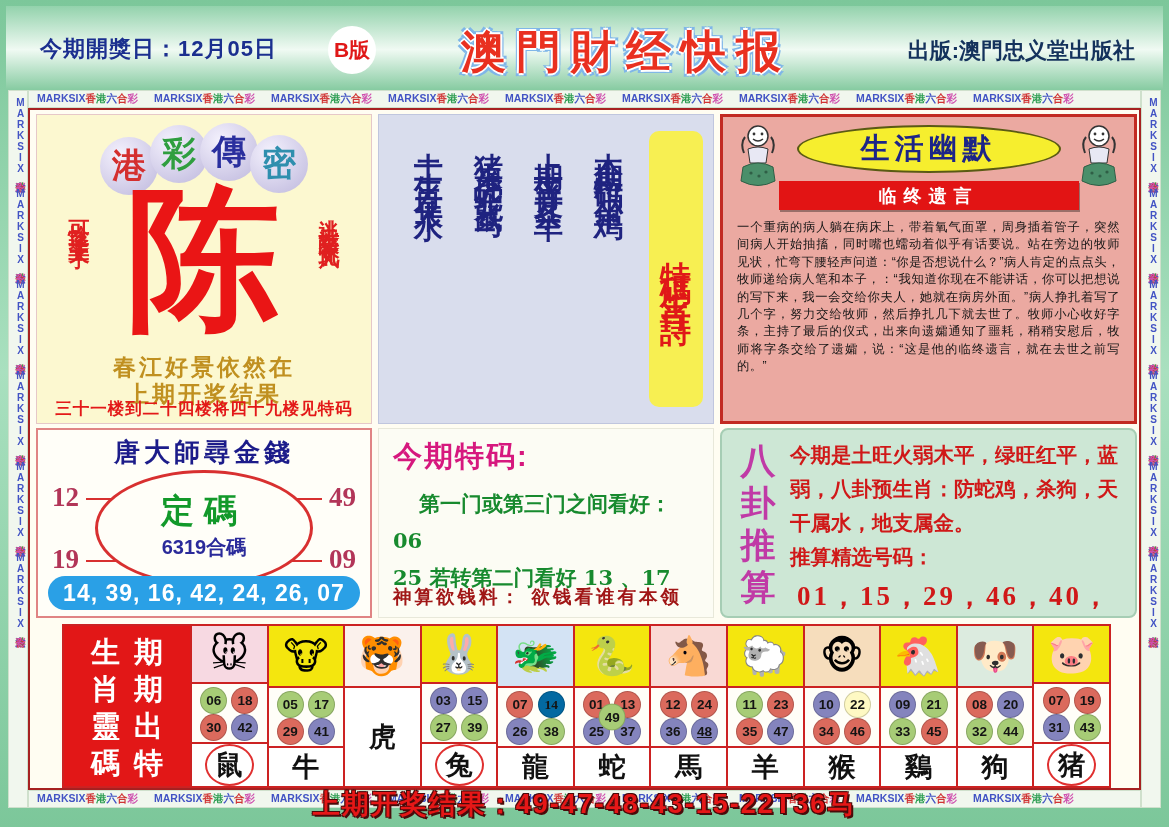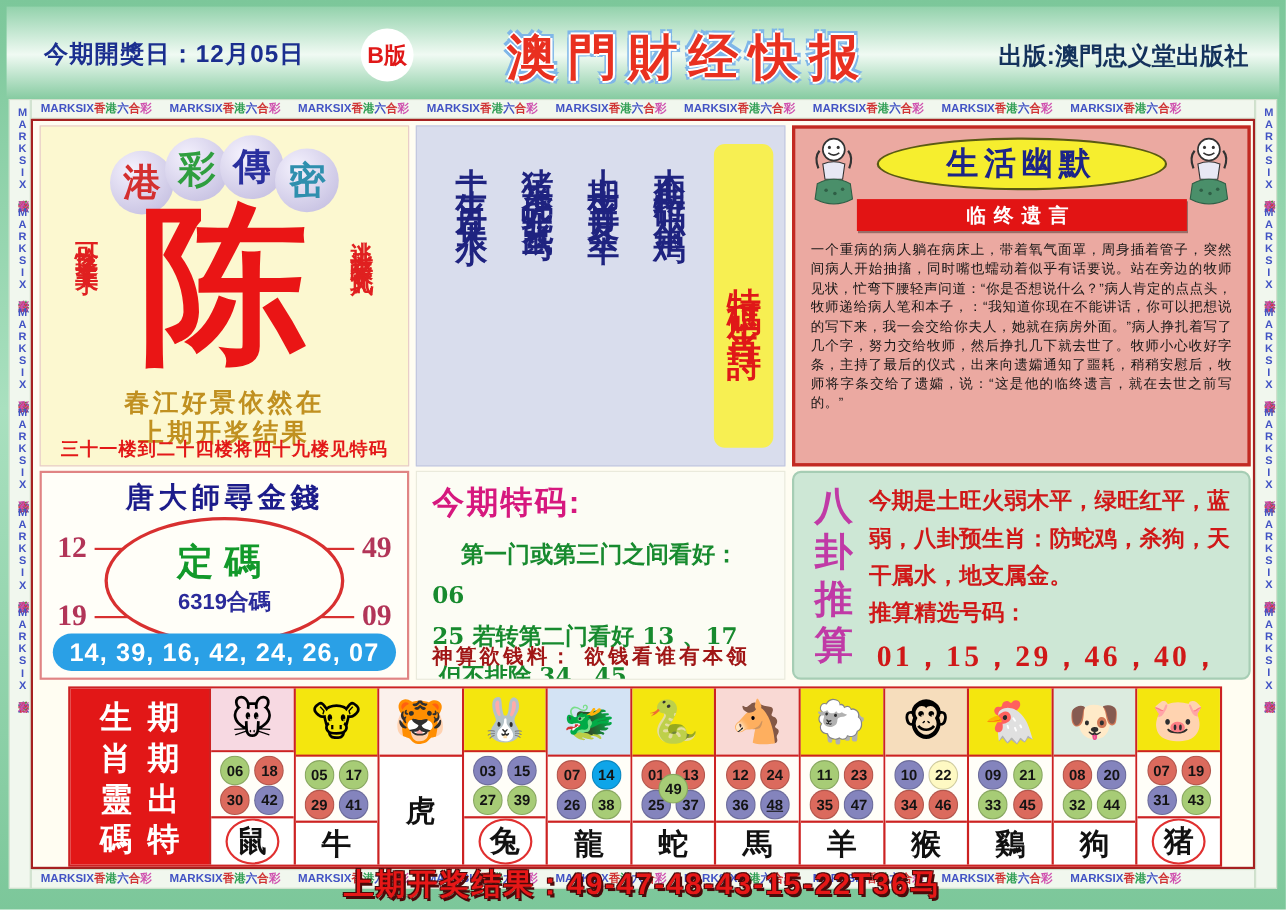--- a/index.html
+++ b/index.html
@@ -251,7 +251,6 @@
       <div class="pD-lines">
         <div class="pD-l1">第一门或第三门之间看好：06</div>
         <div>25  若转第二门看好 13 、17</div>
-        <div class="pD-l3">但不排除 34、45</div>
       </div>
       <div class="pD-footer">神算欲钱料： 欲钱看谁有本领</div>
     </div>

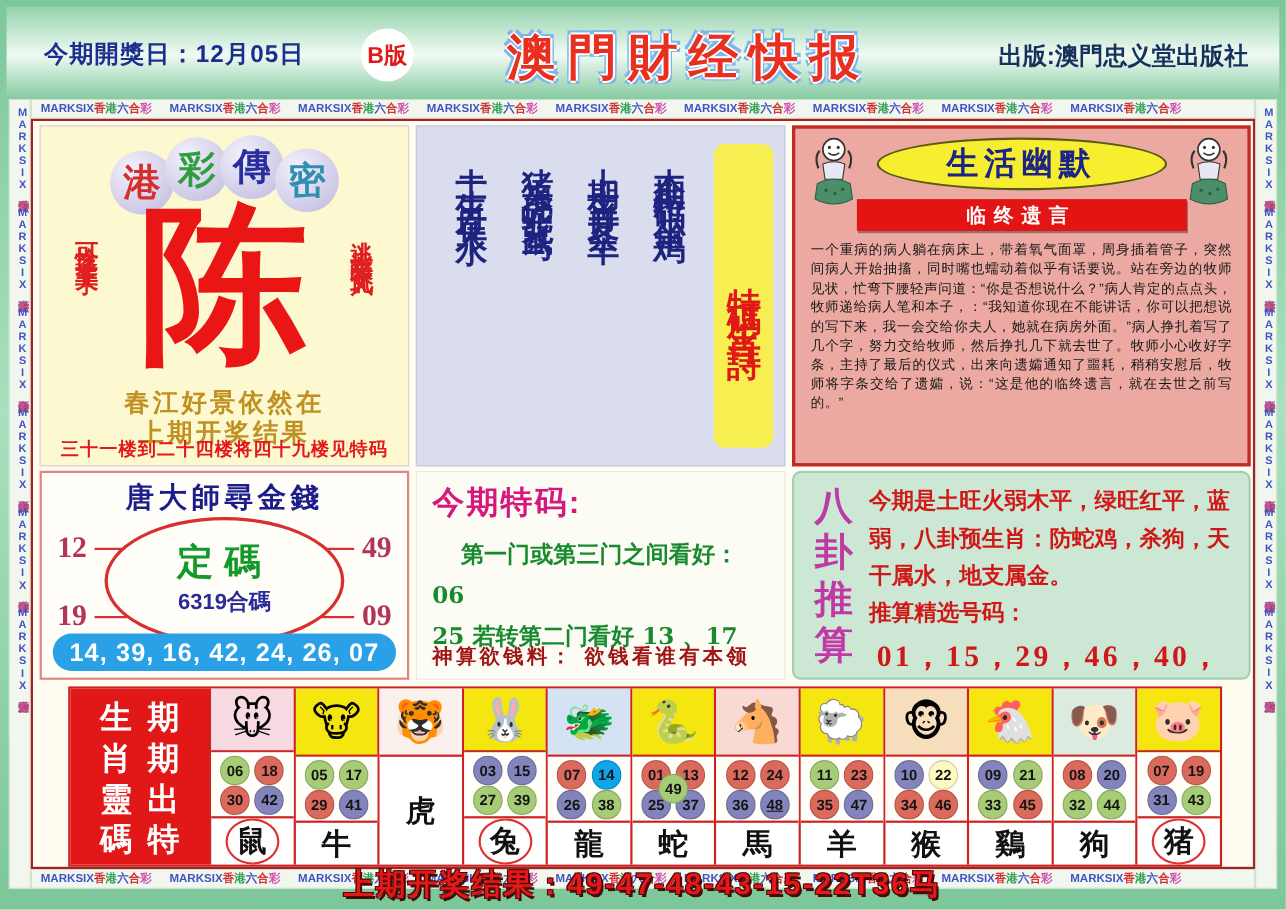--- a/index.html
+++ b/index.html
@@ -372,7 +372,7 @@
           </div>
           <div class="z-nums">
             <span class="ball" style="background: rgb(219, 106, 93);">07</span>
-            <span class="ball" style="background: #0ea5e9;">14</span>
+            <span class="ball" style="background: #0369a1; font-family: Liberation Serif, serif;">14</span>
             <span class="ball" style="background: rgb(132, 132, 189);">26</span>
             <span class="ball" style="background: rgb(167, 204, 118);">38</span>
           </div>

